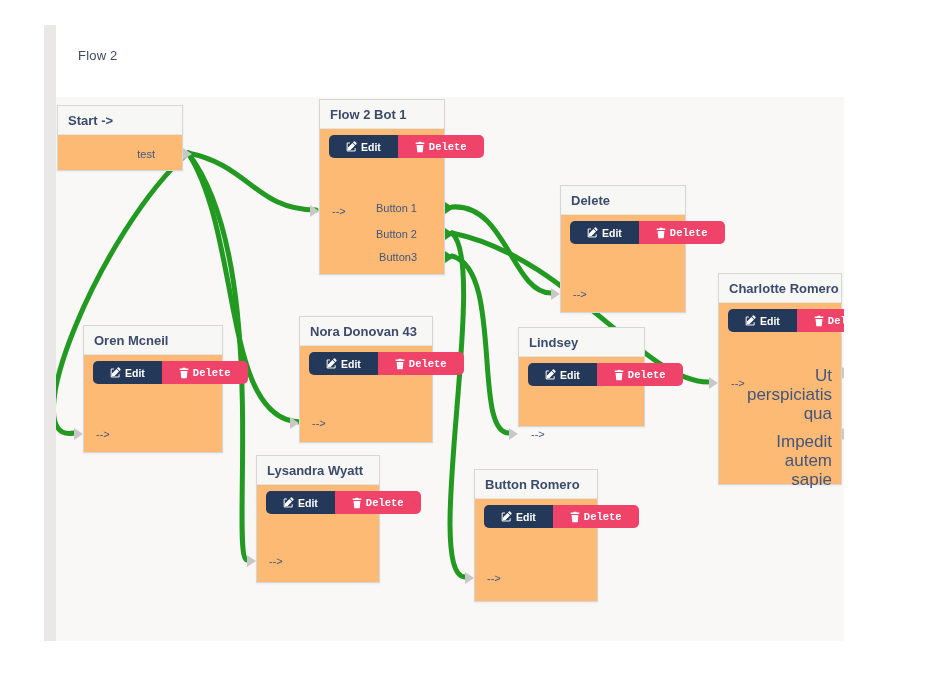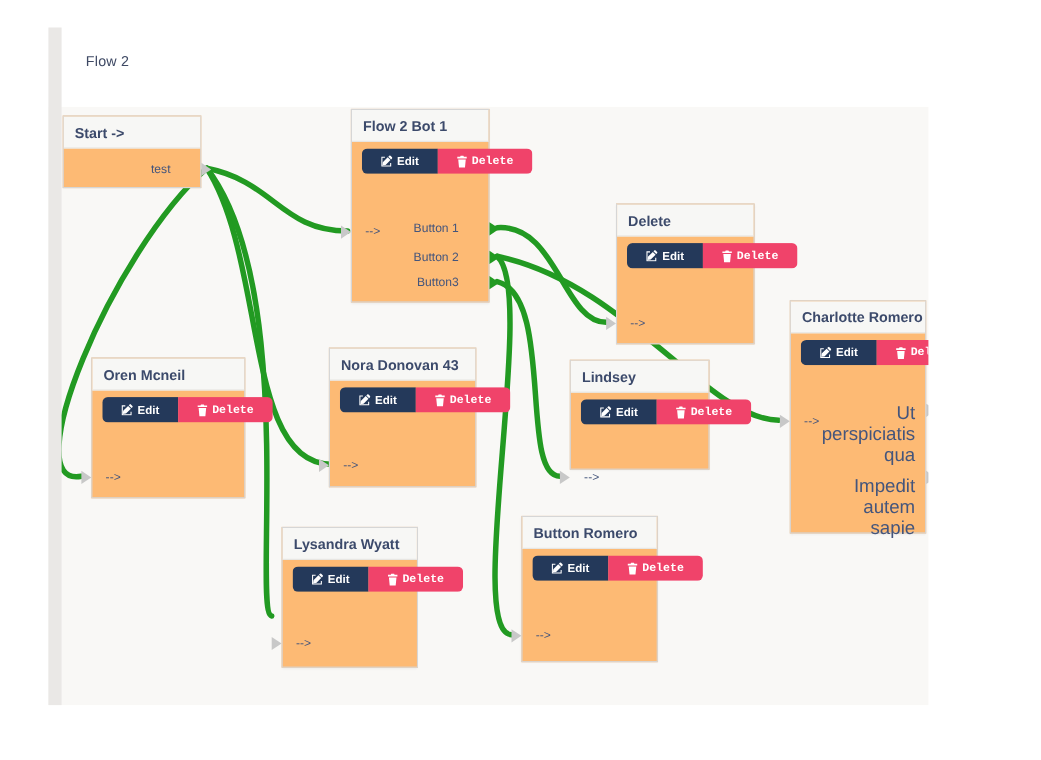--- a/index.html
+++ b/index.html
@@ -162,7 +162,7 @@
             <span>Delete</span>
           </button>
         </div><div class="port in" style="top: 100px;"></div><div class="in-label" style="top: 106px;">--&gt;</div></div>
-      <div class="node" style="left: 212px; top: 358px; width: 124px; height: 128px; margin-top: 24px;"><div class="node-header">Lysandra Wyatt</div><div class="btn-group">
+      <div class="node" style="left: 212px; top: 358px; width: 124px; height: 128px;"><div class="node-header">Lysandra Wyatt</div><div class="btn-group">
           <button class="btn edit">
             <svg width="11" height="11" viewBox="0 0 16 16">
               <path fill="#fff" d="M15.1 2.9 13.1.9a1.2 1.2 0 0 0-1.7 0L10.2 2.1l3.7 3.7 1.2-1.2a1.2 1.2 0 0 0 0-1.7zM9.4 2.9 2.9 9.4l-.6 4.3 4.3-.6 6.5-6.5z"></path>

